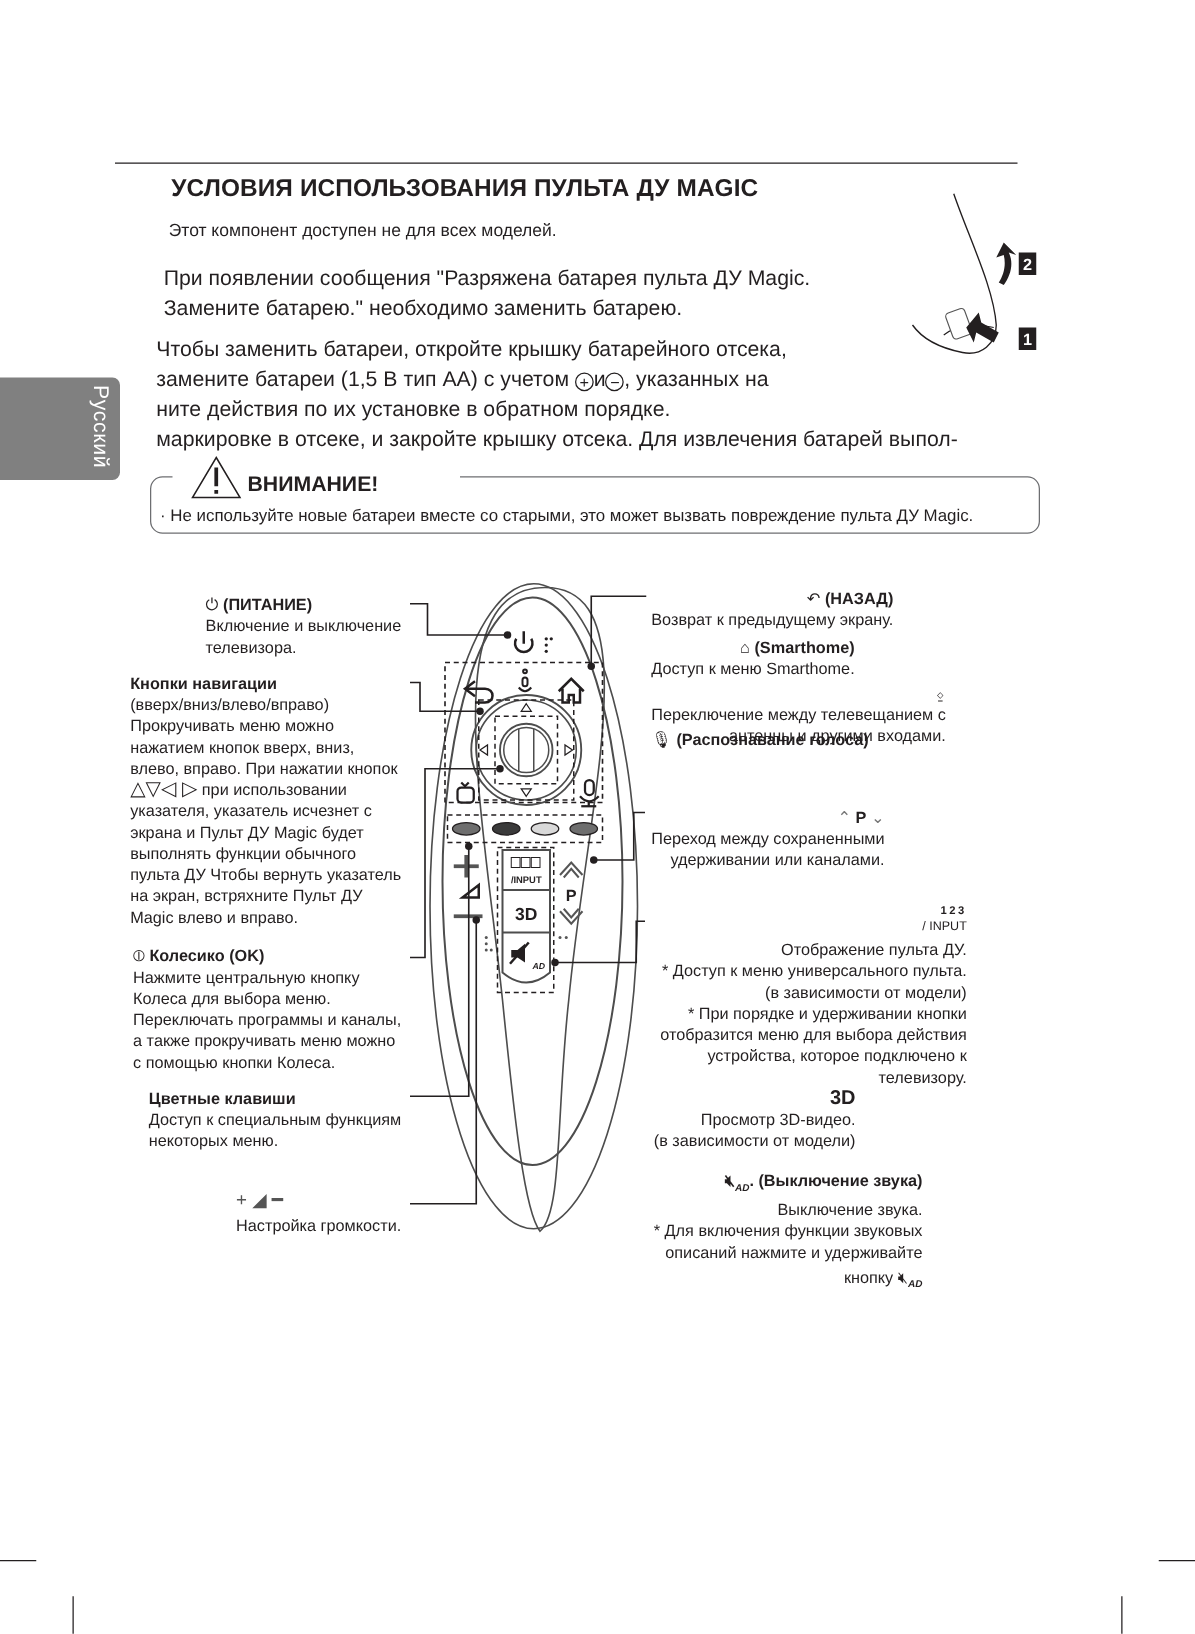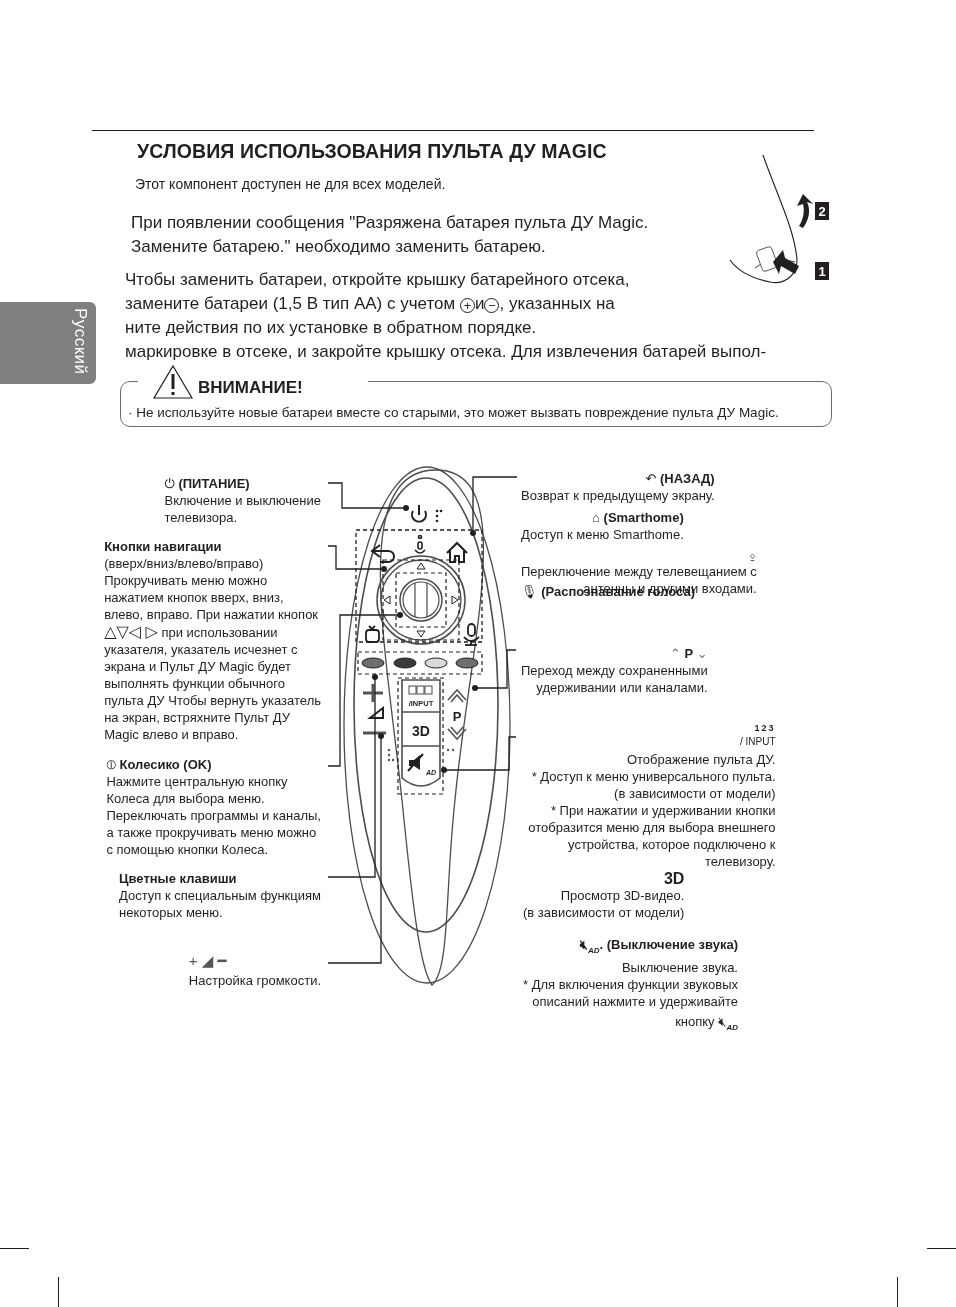--- a/index.html
+++ b/index.html
@@ -265,7 +265,7 @@
   <div style="margin-top:4px">Отображение пульта ДУ.</div>
   <div>* Доступ к меню универсального пульта.</div>
   <div style="white-space:pre">  (в зависимости от модели)</div>
-  <div>* При нажатии и удерживании кнопки</div>
+  <div>* При порядке и удерживании кнопки</div>
   <div style="white-space:pre">  отобразится меню для выбора внешнего</div>
   <div style="white-space:pre">  устройства, которое подключено к</div>
   <div style="white-space:pre">  телевизору.</div>

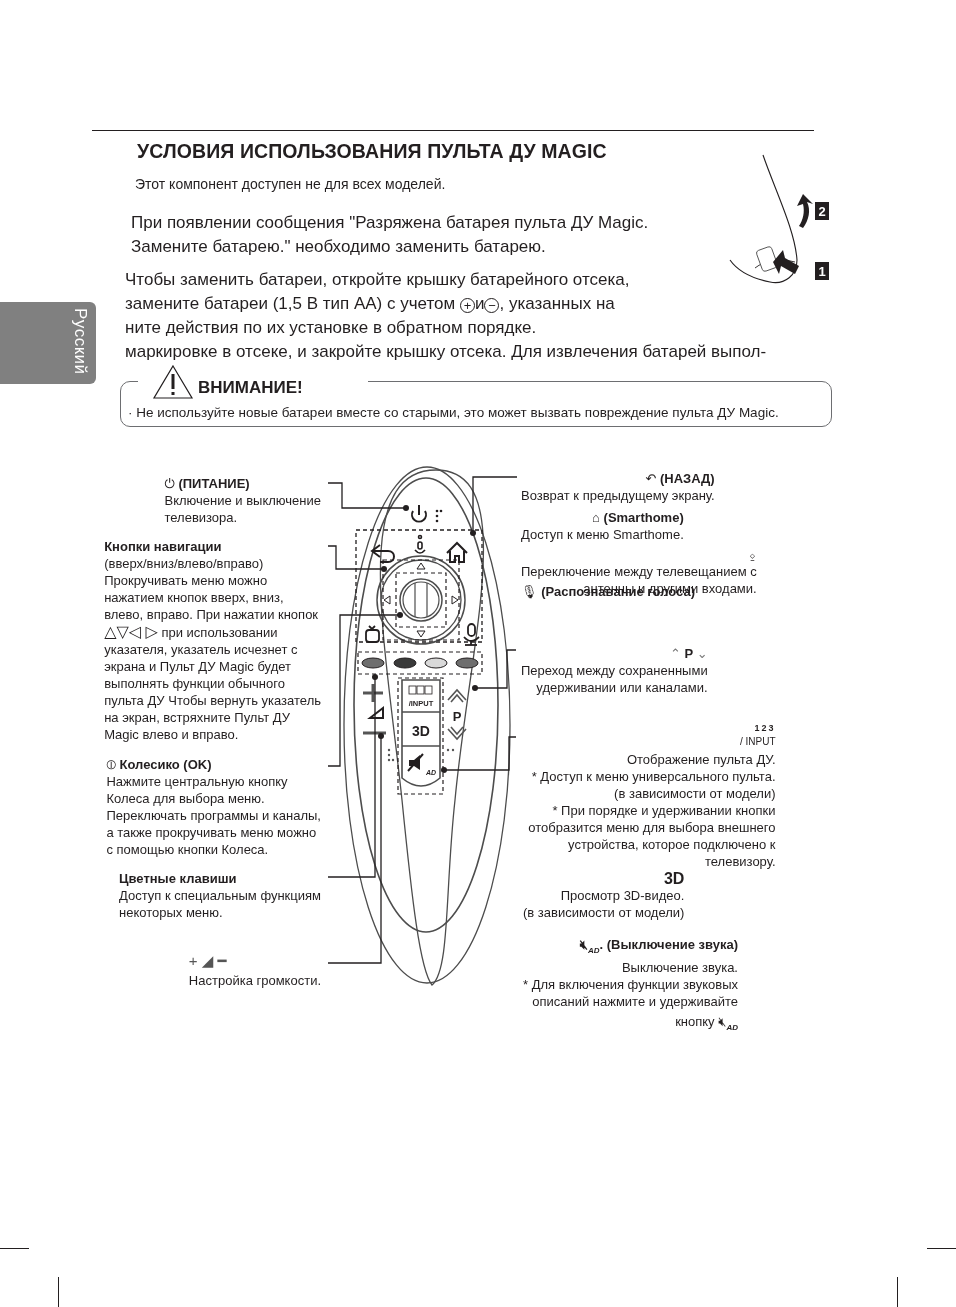--- a/index.html
+++ b/index.html
@@ -266,7 +266,7 @@
   <div>* Доступ к меню универсального пульта.</div>
   <div style="white-space:pre">  (в зависимости от модели)</div>
   <div>* При порядке и удерживании кнопки</div>
-  <div style="white-space:pre">  отобразится меню для выбора внешнего</div>
+  <div style="white-space:pre">  отобразится меню для выбора действия</div>
   <div style="white-space:pre">  устройства, которое подключено к</div>
   <div style="white-space:pre">  телевизору.</div>
 </div>

